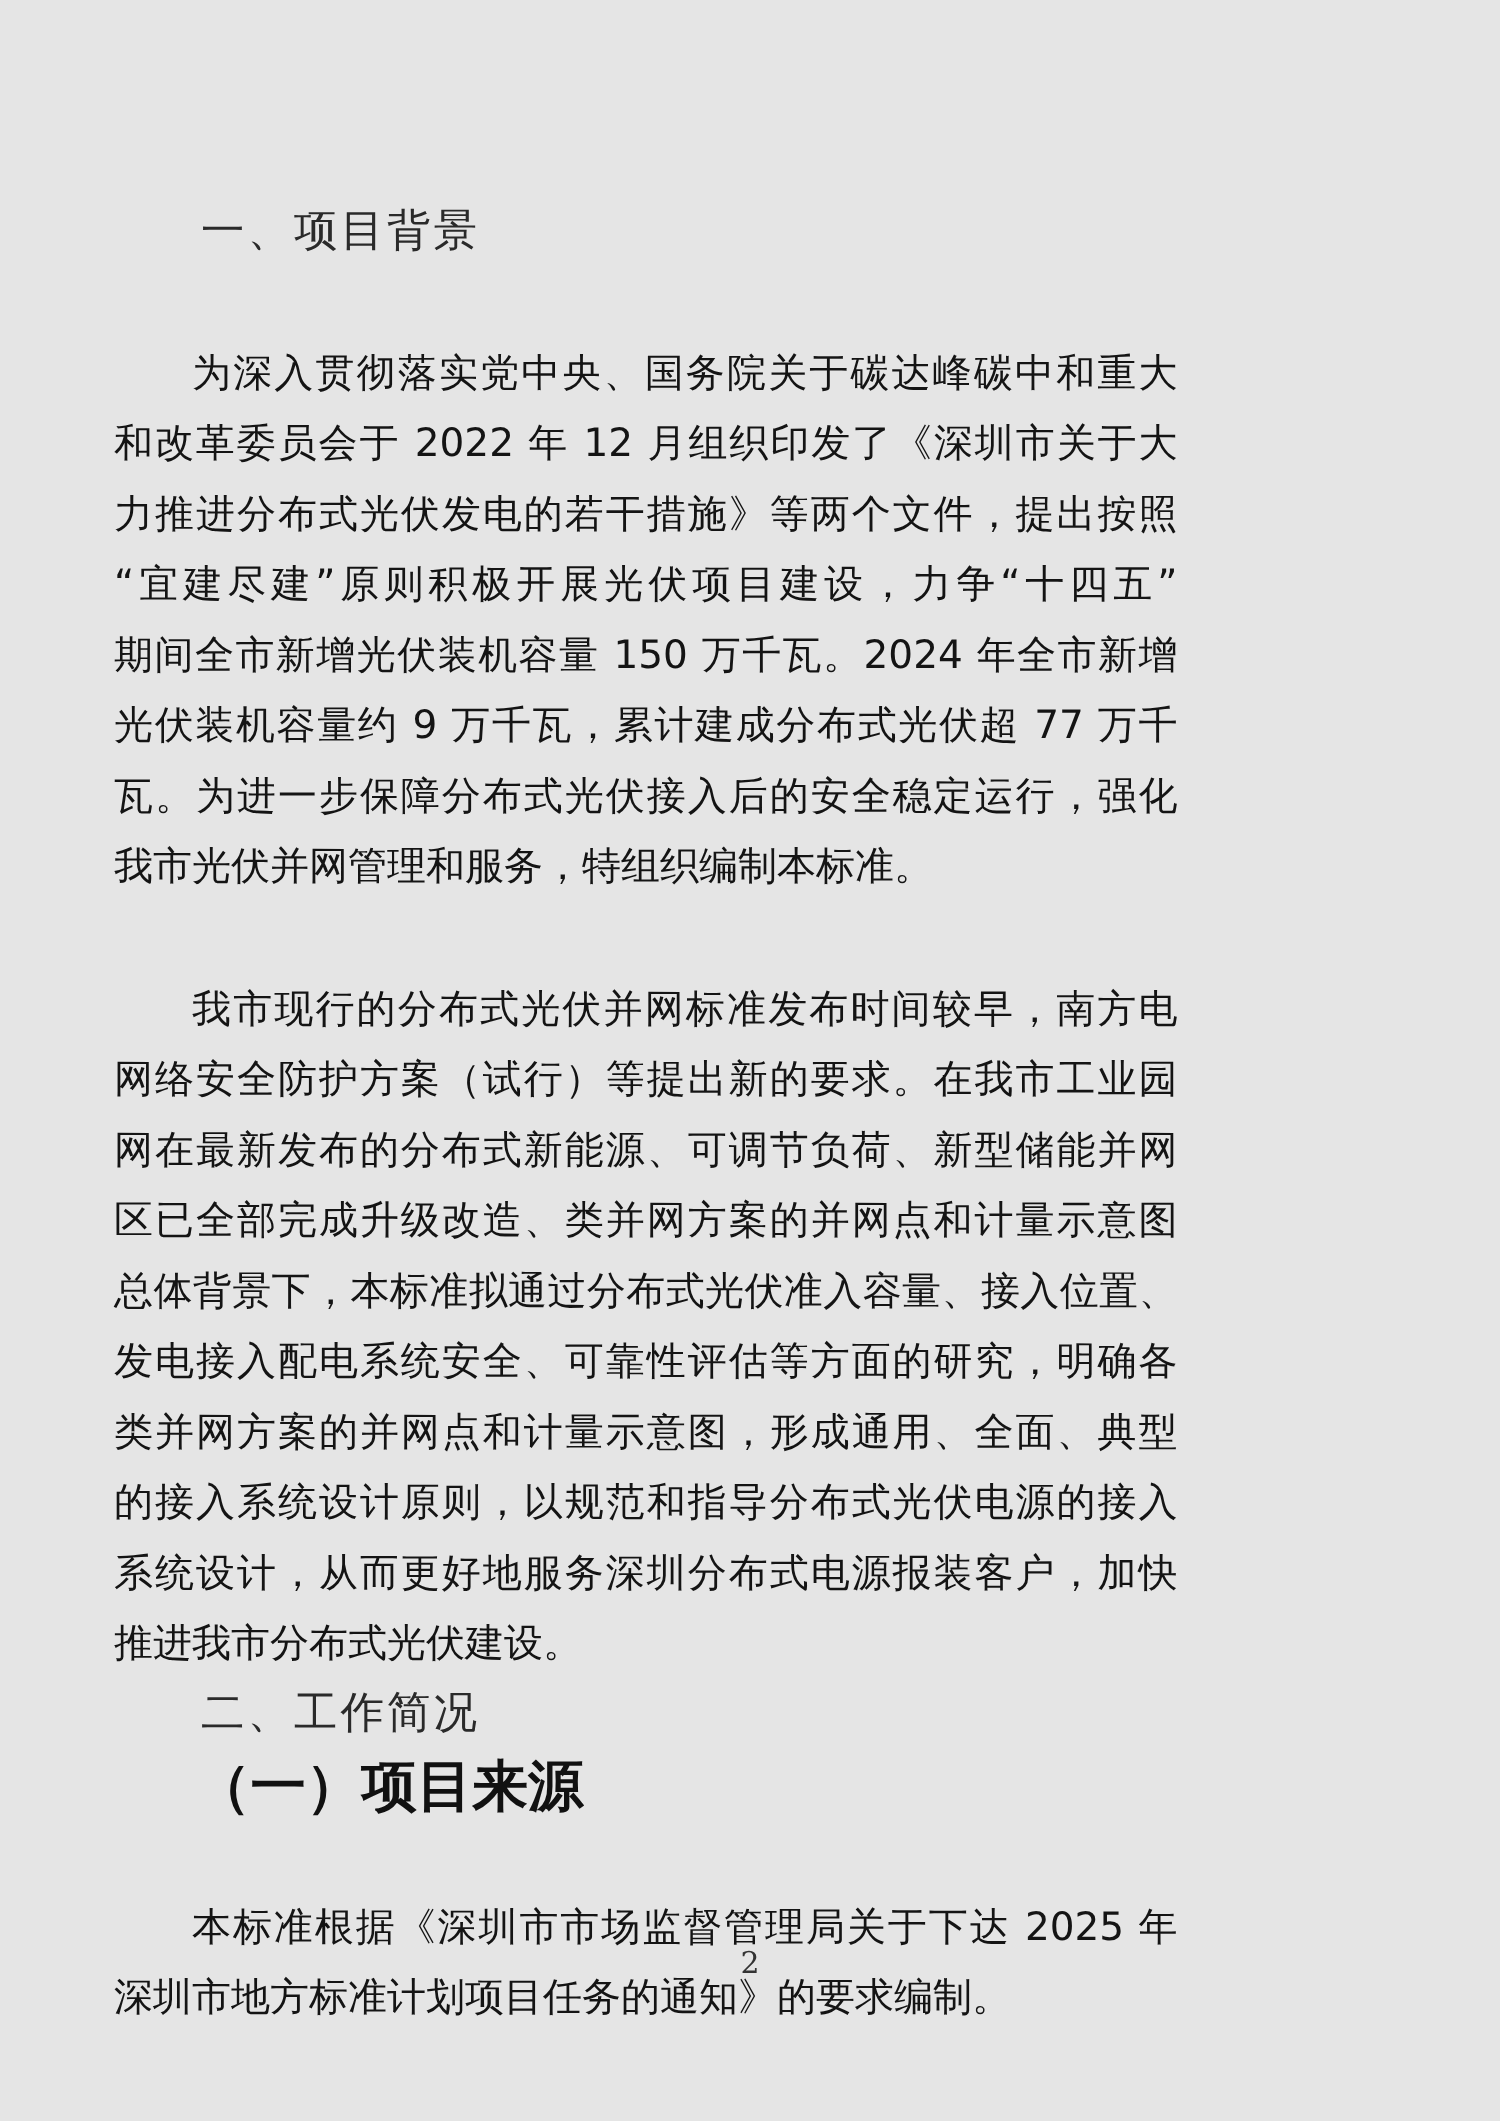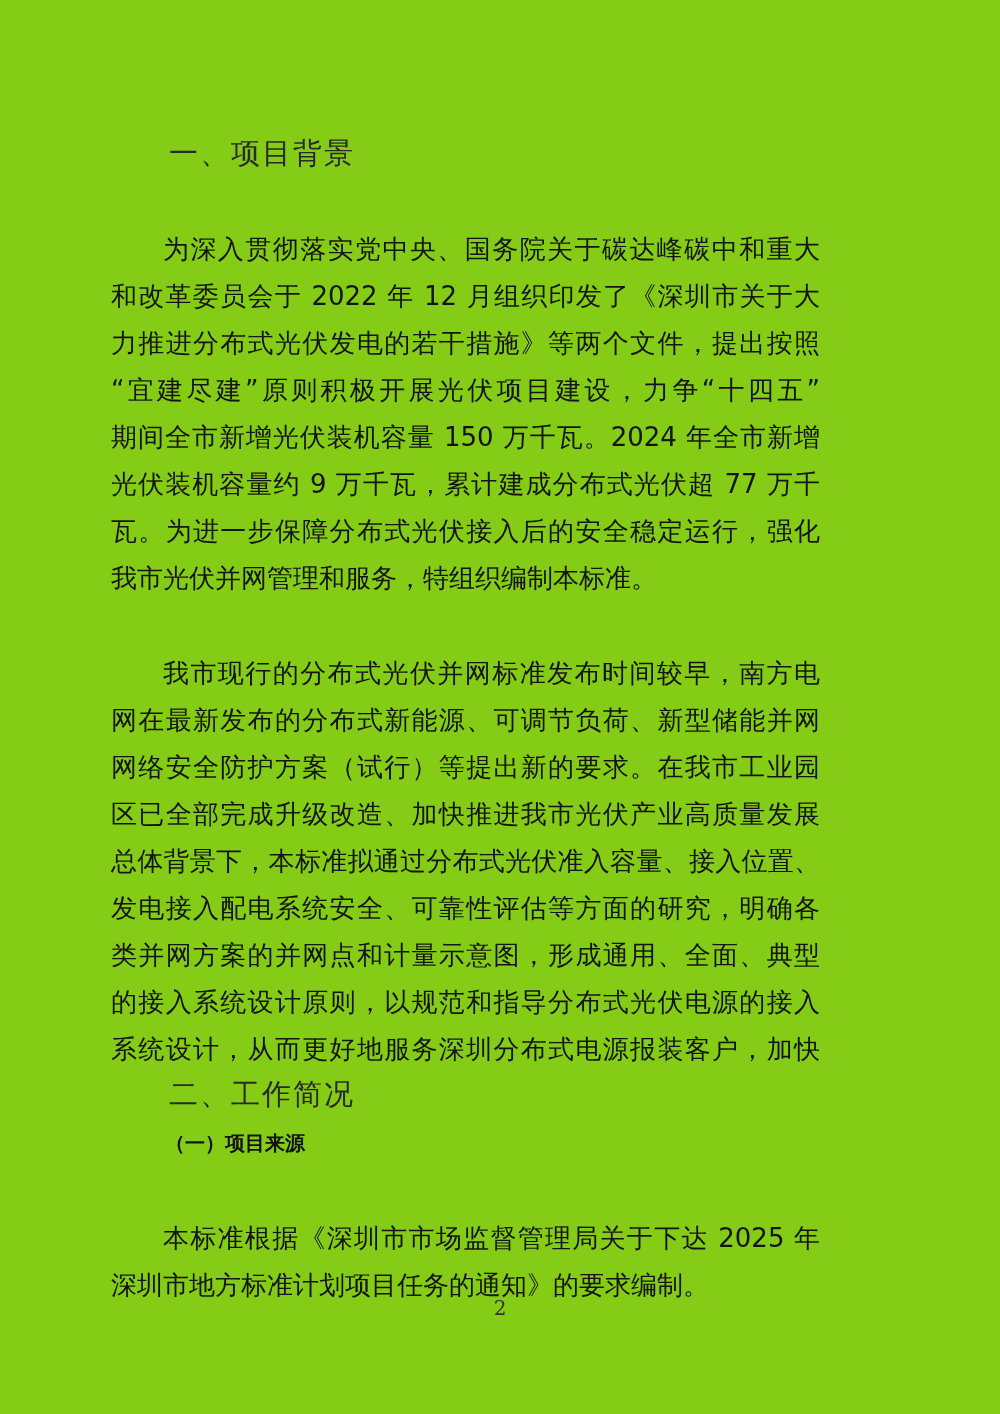--- a/index.html
+++ b/index.html
@@ -17,8 +17,8 @@
     left: 0; top: 0;
     width: 1000px;
     height: 1414px;
-    background: #84cc16;
-    padding: 128px 143px 0 111px;
+    background: #e5e5e5;
+    padding: 128px 143px 0 76px;
   }
   .content {
     width: 709px;

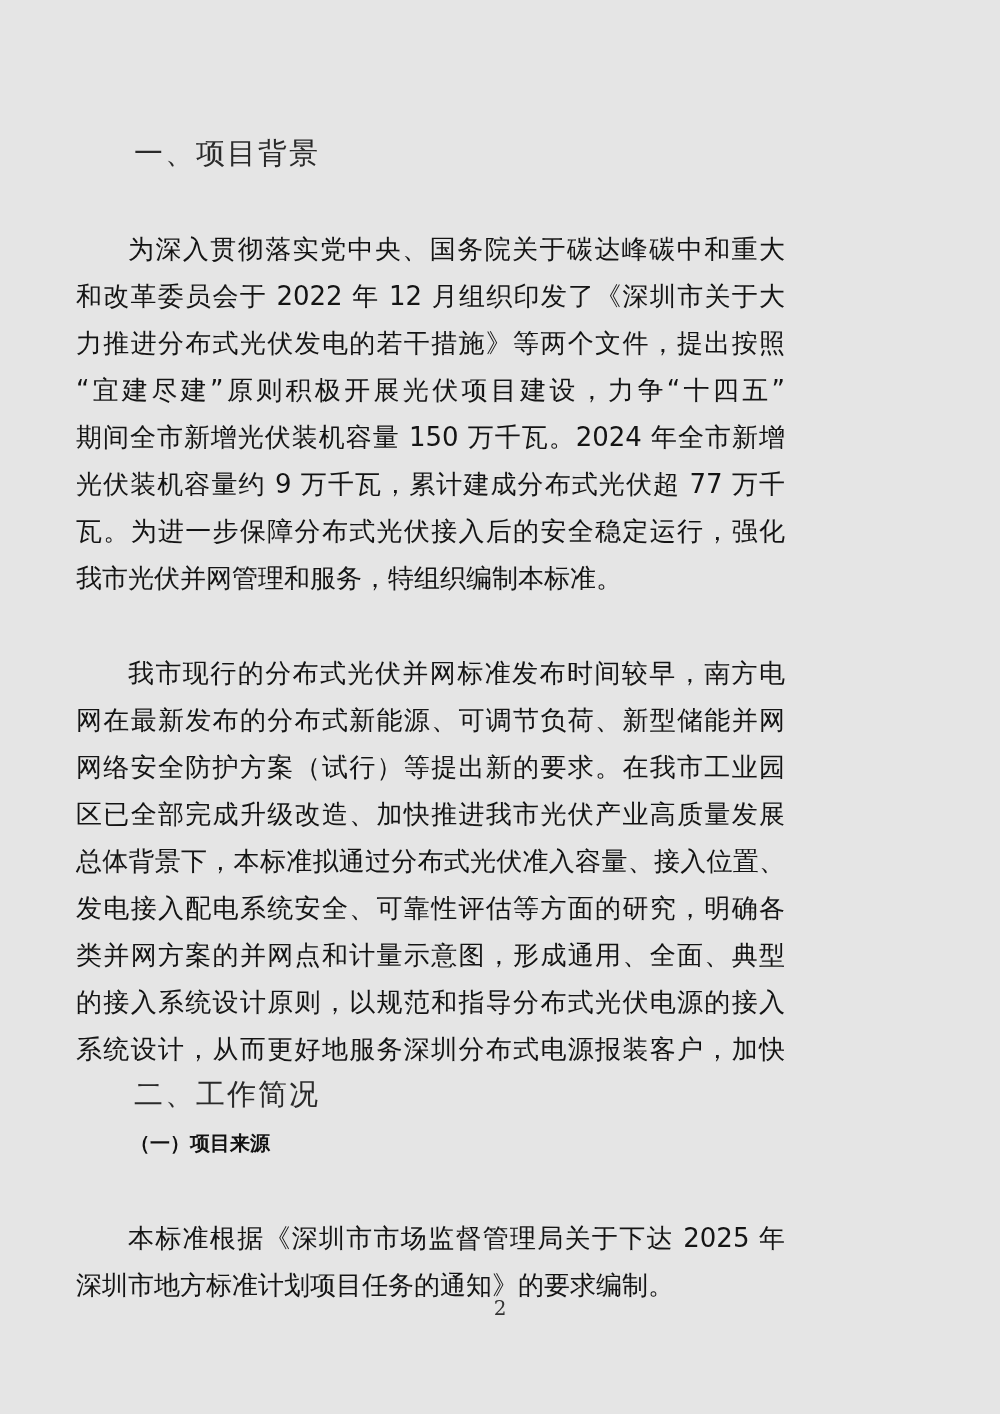--- a/index.html
+++ b/index.html
@@ -93,8 +93,8 @@
 
     <div class="para">
       <div class="line first">我市现行的分布式光伏并网标准发布时间较早，南方电</div>
+      <div class="line">网络安全防护方案（试行）等提出新的要求。在我市工业园</div>
       <div class="line">网在最新发布的分布式新能源、可调节负荷、新型储能并网</div>
-      <div class="line">网络安全防护方案（试行）等提出新的要求。在我市工业园</div>
       <div class="line">区已全部完成升级改造、加快推进我市光伏产业高质量发展</div>
       <div class="line">总体背景下，本标准拟通过分布式光伏准入容量、接入位置、</div>
       <div class="line">发电接入配电系统安全、可靠性评估等方面的研究，明确各</div>

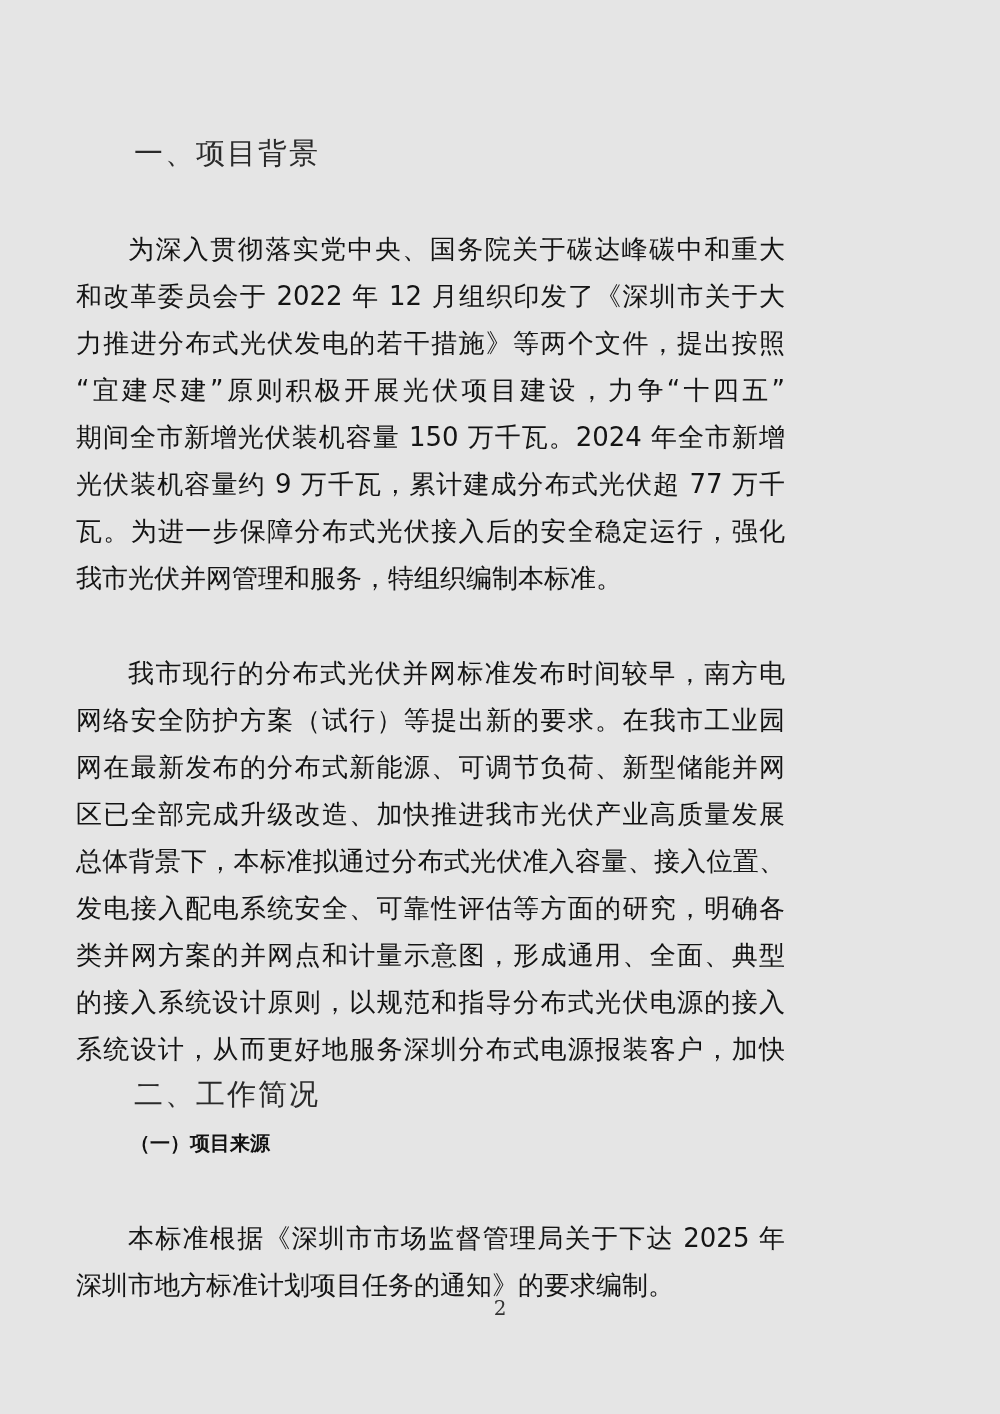--- a/index.html
+++ b/index.html
@@ -95,7 +95,7 @@
       <div class="line first">我市现行的分布式光伏并网标准发布时间较早，南方电</div>
       <div class="line">网络安全防护方案（试行）等提出新的要求。在我市工业园</div>
       <div class="line">网在最新发布的分布式新能源、可调节负荷、新型储能并网</div>
-      <div class="line">区已全部完成升级改造、加快推进我市光伏产业高质量发展</div>
+      <div class="line">区已全部完成升级改造、类并网方案的并网点和计量示意图</div>
       <div class="line">总体背景下，本标准拟通过分布式光伏准入容量、接入位置、</div>
       <div class="line">发电接入配电系统安全、可靠性评估等方面的研究，明确各</div>
       <div class="line">类并网方案的并网点和计量示意图，形成通用、全面、典型</div>

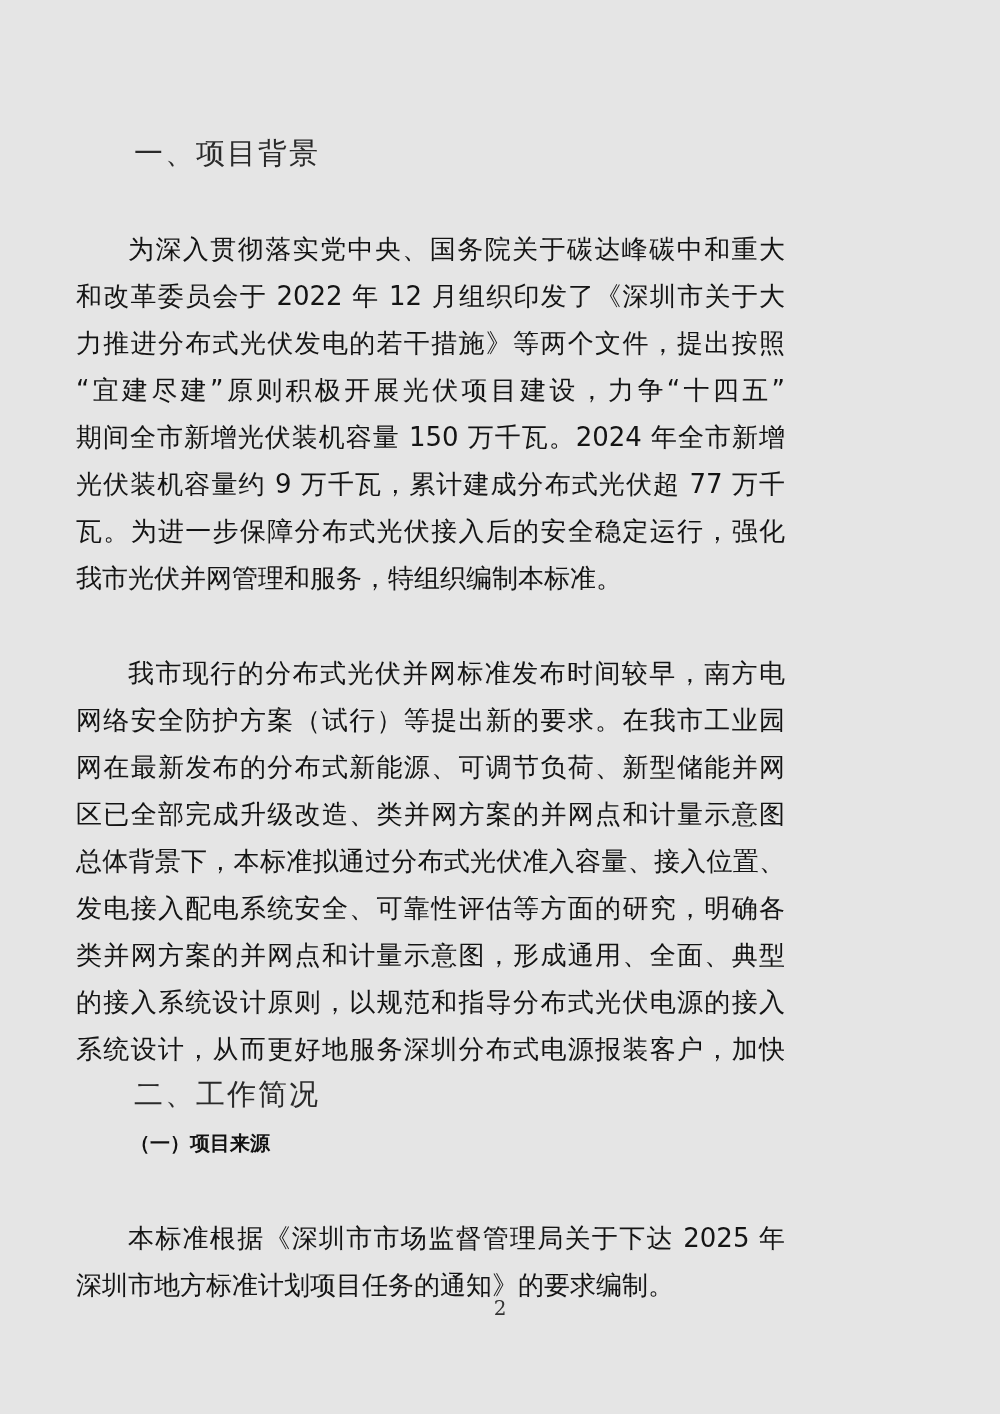--- a/index.html
+++ b/index.html
@@ -101,6 +101,7 @@
       <div class="line">类并网方案的并网点和计量示意图，形成通用、全面、典型</div>
       <div class="line">的接入系统设计原则，以规范和指导分布式光伏电源的接入</div>
       <div class="line">系统设计，从而更好地服务深圳分布式电源报装客户，加快</div>
+      <div class="line last">推进我市分布式光伏建设。</div>
     </div>
 
     <div class="sec-heading lower">二、工作简况</div>

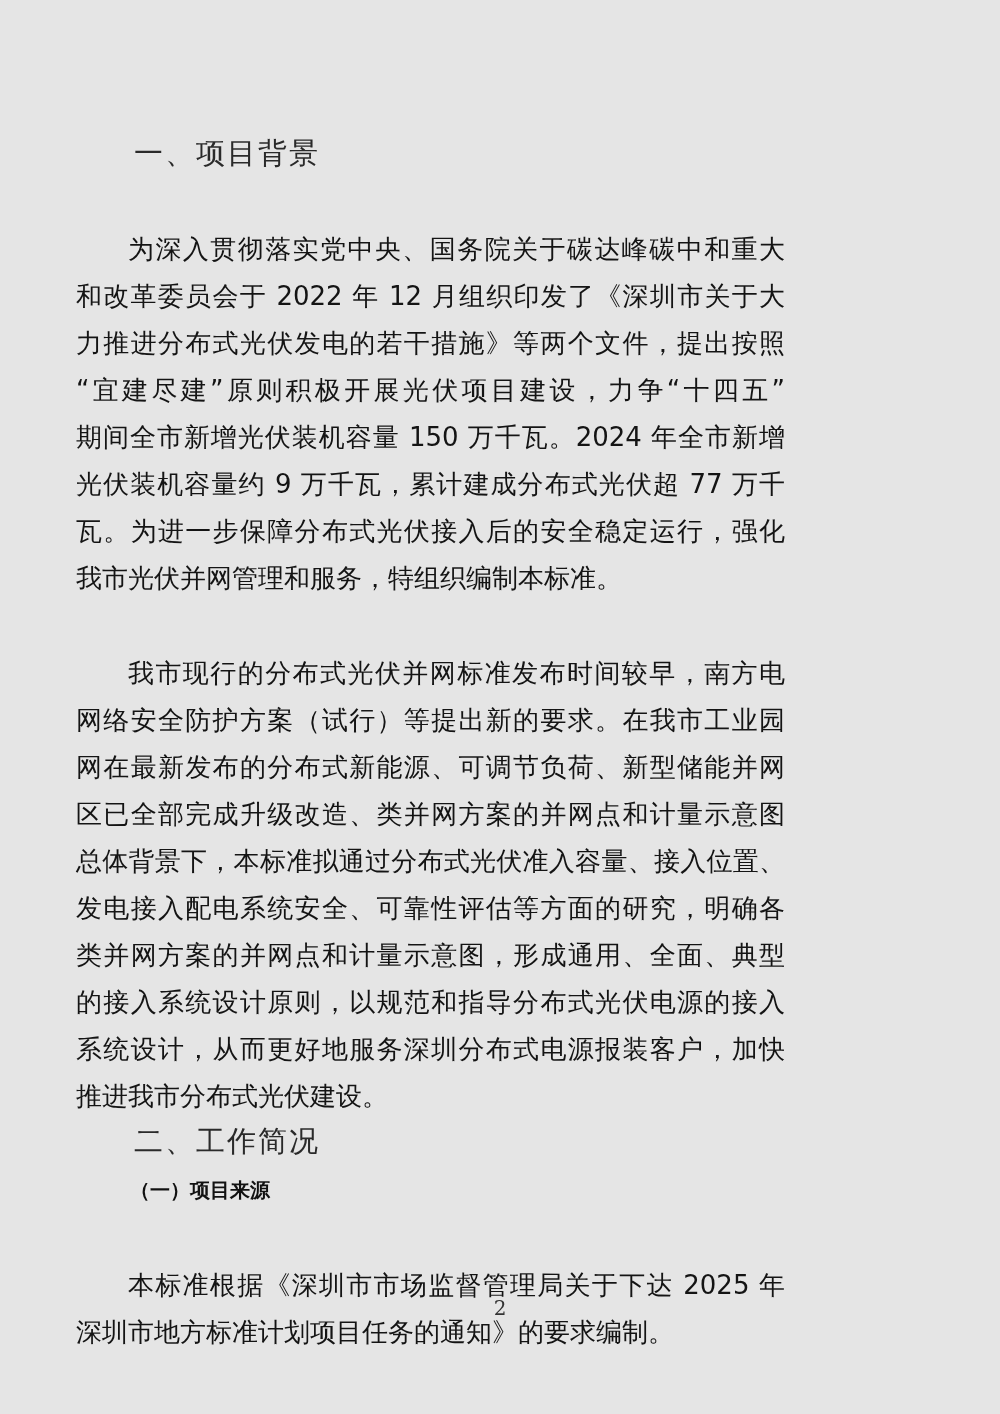--- a/index.html
+++ b/index.html
@@ -39,7 +39,7 @@
   .sub-heading {
     font-family: "DejaVu Sans", "Liberation Sans", sans-serif;
     font-weight: 600;
-    font-size: 20px;
+    font-size: 37px;
     line-height: 47px;
     height: 47px;
     color: #111;

